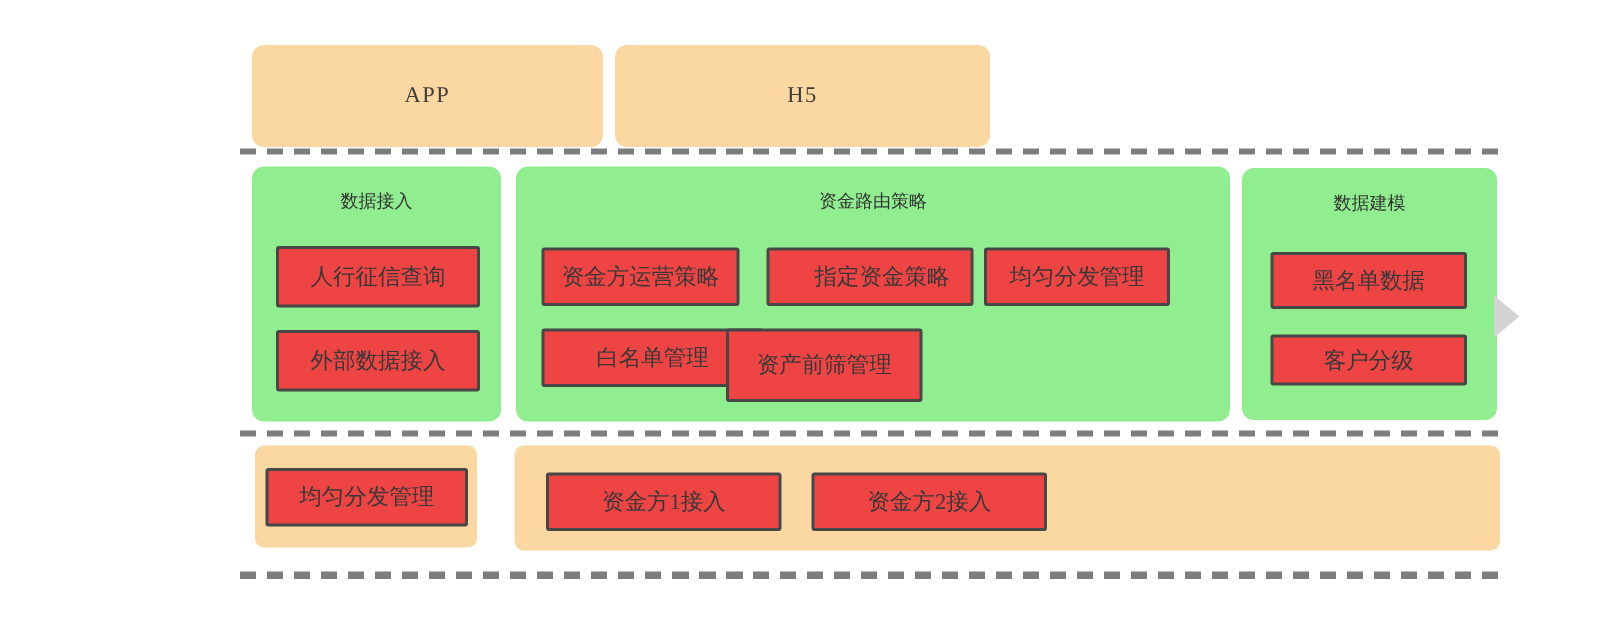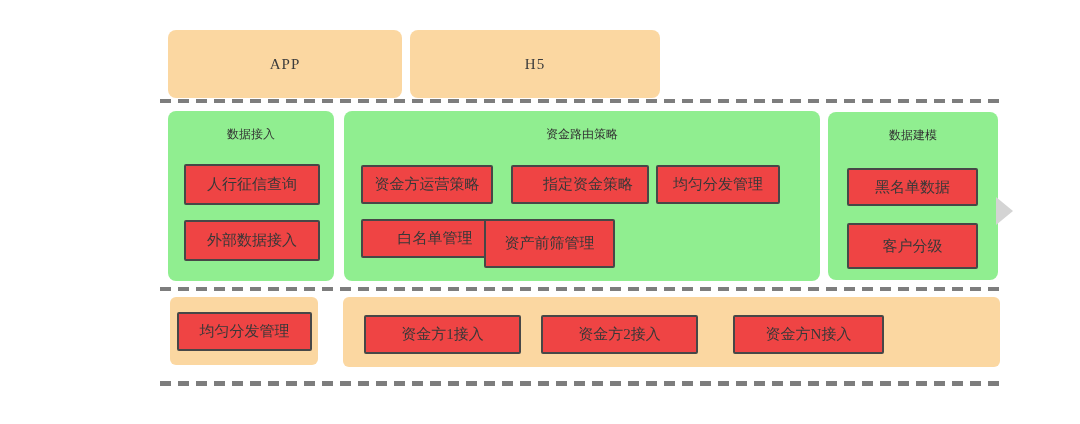--- a/index.html
+++ b/index.html
@@ -86,7 +86,7 @@
   .n-b5 { left: 484px; top: 219px; width: 131px; height: 49px; }
   .n-b6 { left: 672px; top: 219px; width: 132px; height: 39px; }
   .n-c1 { left: 847px; top: 168px; width: 131px; height: 38px; }
-  .n-c2 { left: 847px; top: 223px; width: 131px; height: 46px; }
+  .n-c2 { left: 847px; top: 223px; width: 131px; height: 34px; }
   .base {
     position: absolute;
     top: 297px;

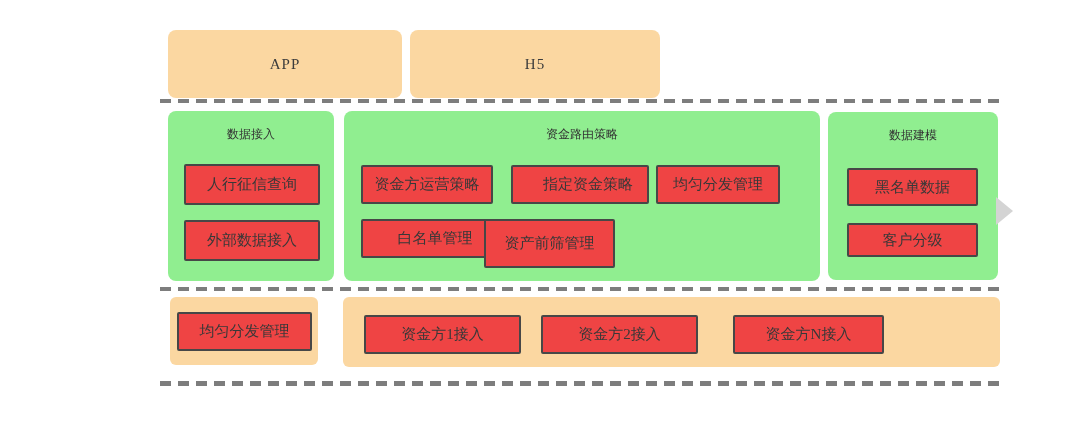--- a/index.html
+++ b/index.html
@@ -152,7 +152,6 @@
   <div class="node n-d1">均匀分发管理</div>
   <div class="node n-e1">资金方1接入</div>
   <div class="node n-e2">资金方2接入</div>
-  <div class="node n-e3">资金方N接入</div>
 
 </div>
 

